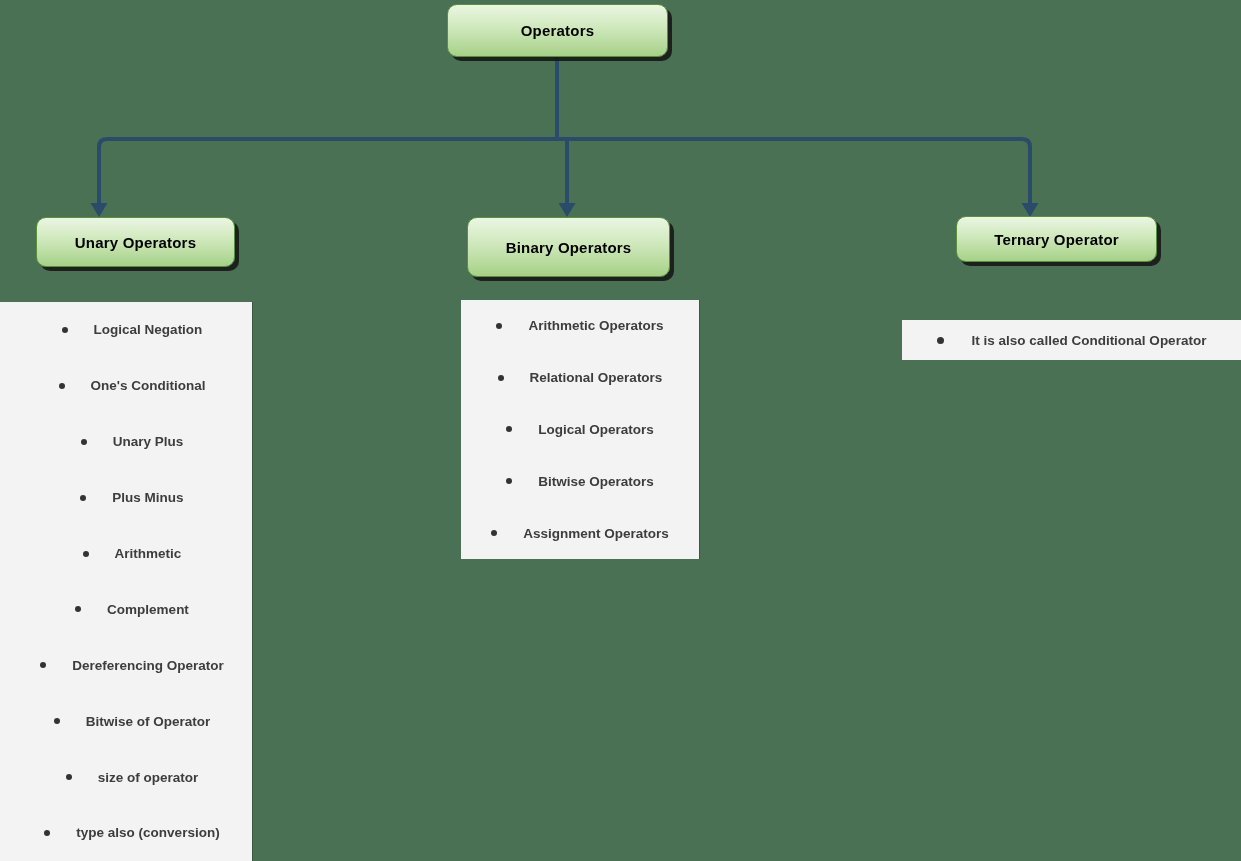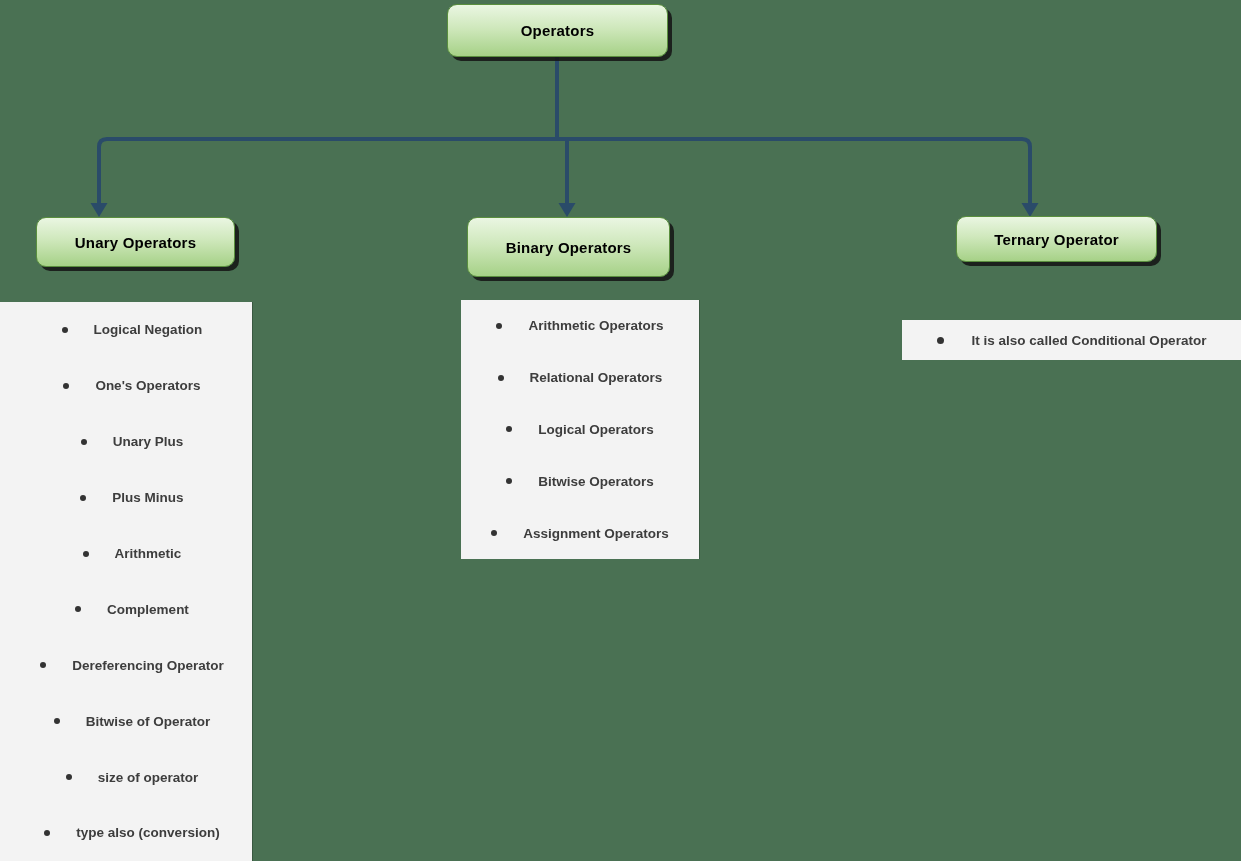--- a/index.html
+++ b/index.html
@@ -112,7 +112,7 @@
     </div>
     <div class="list-item">
       <span class="bullet"></span>
-      <span>One's Operators</span>
+      <span>One's Conditional</span>
     </div>
     <div class="list-item">
       <span class="bullet"></span>

